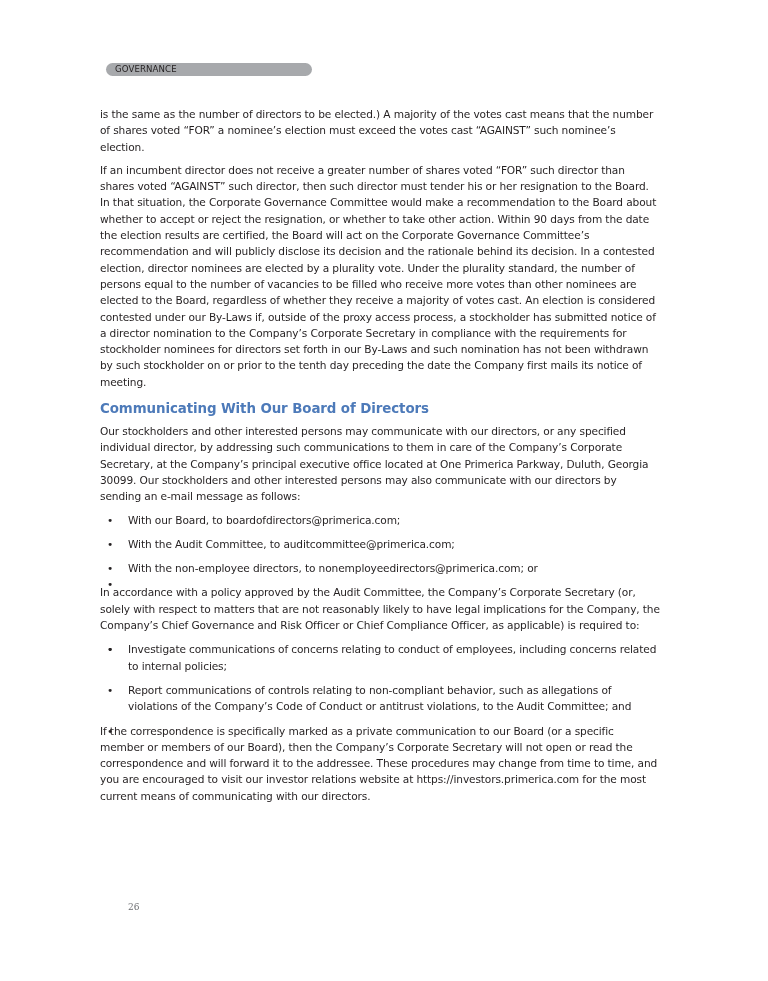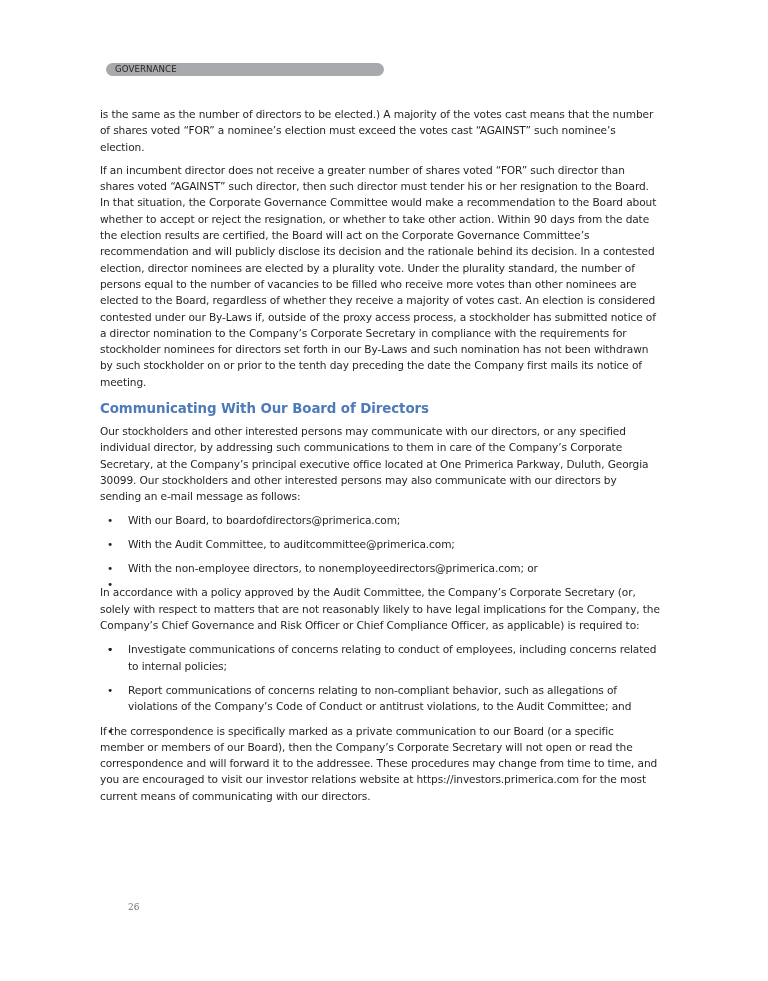--- a/index.html
+++ b/index.html
@@ -9,7 +9,7 @@
     color: #231f20;
   }
   .section-bar {
-    position: absolute; left: 106px; top: 63px; width: 278px; height: 13px;
+    position: absolute; left: 106px; top: 63px; width: 206px; height: 13px;
     background: #a7a9ac; border-radius: 7px;
   }
   .section-bar span {

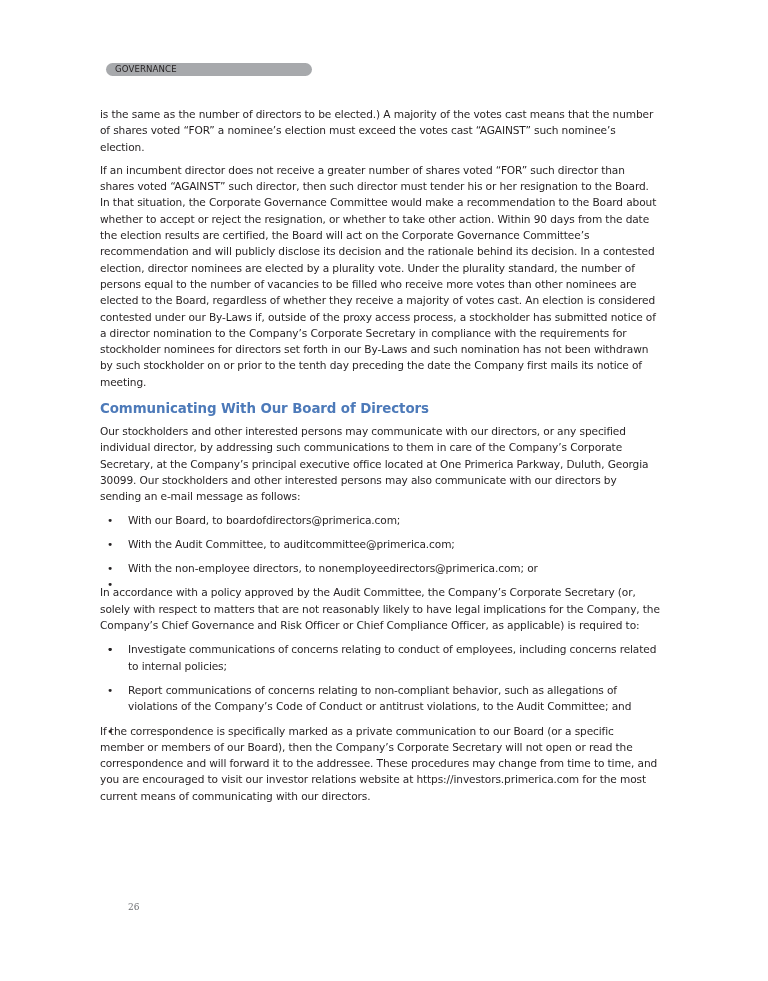--- a/index.html
+++ b/index.html
@@ -62,7 +62,7 @@
   <ul class="bullets">
     <li><span class="dot">•</span></li>
     <li><span class="dot">•</span><span>Investigate communications of concerns relating to conduct of employees, including concerns related to internal policies;</span></li>
-    <li><span class="dot">•</span><span>Report communications of concerns relating to non-compliant behavior, such as allegations of violations of the Company’s Code of Conduct or antitrust violations, to the Audit Committee; and</span></li>
+    <li><span class="dot">•</span><span>Report communications of controls relating to non-compliant behavior, such as allegations of violations of the Company’s Code of Conduct or antitrust violations, to the Audit Committee; and</span></li>
     <li><span class="dot">•</span></li>
   </ul>
 

